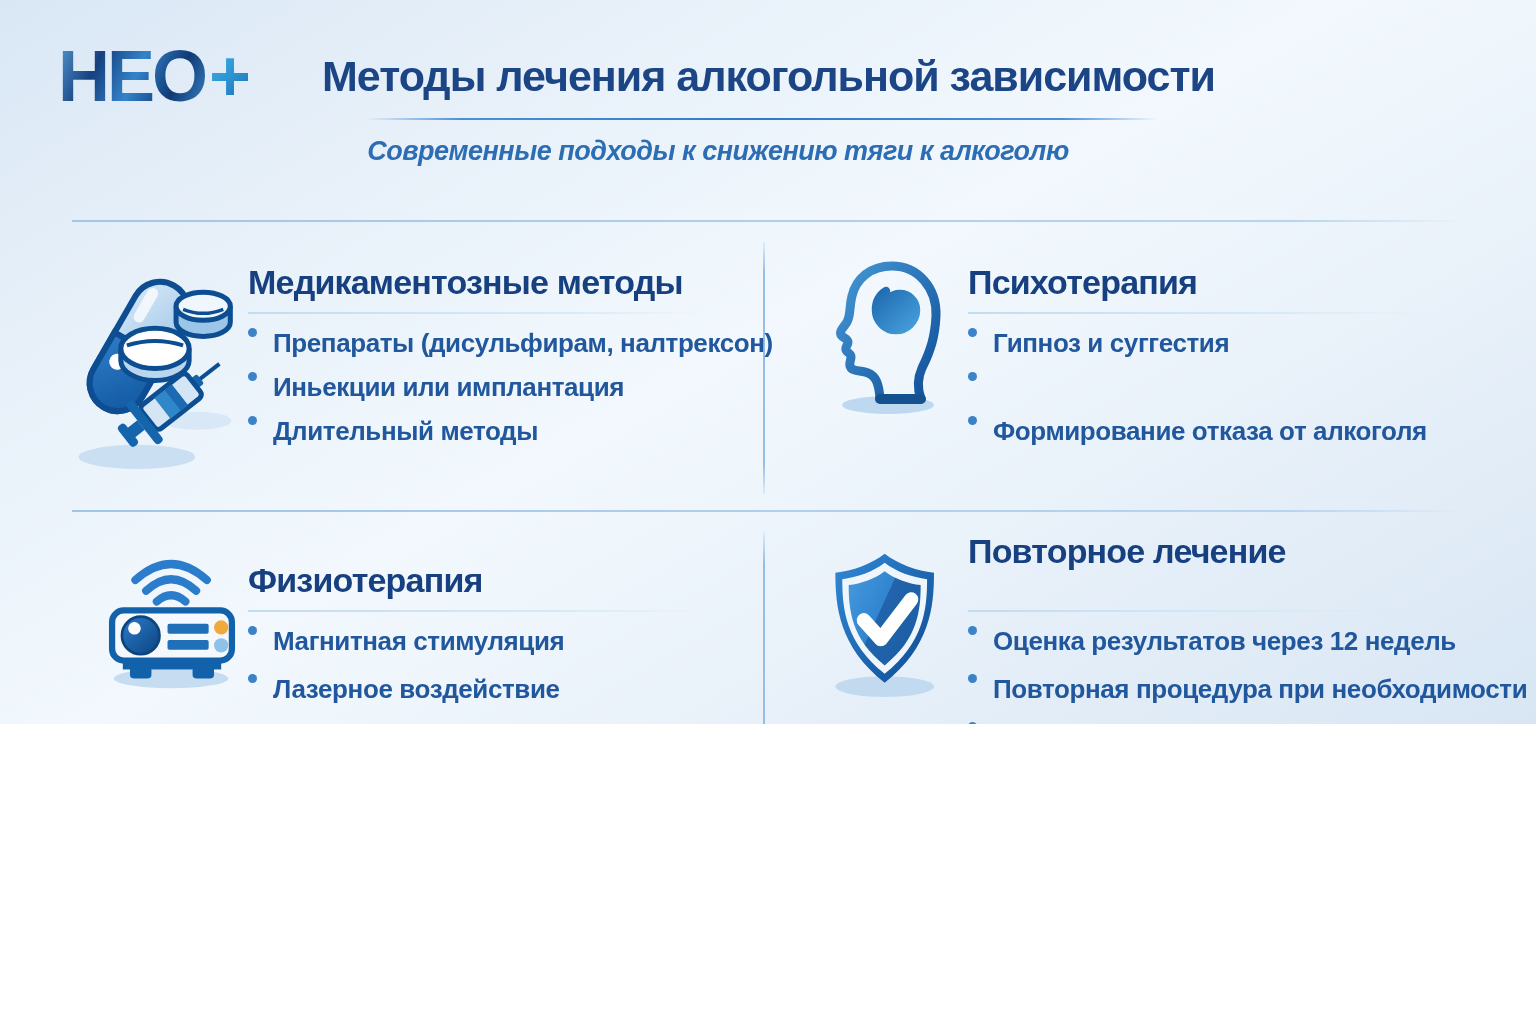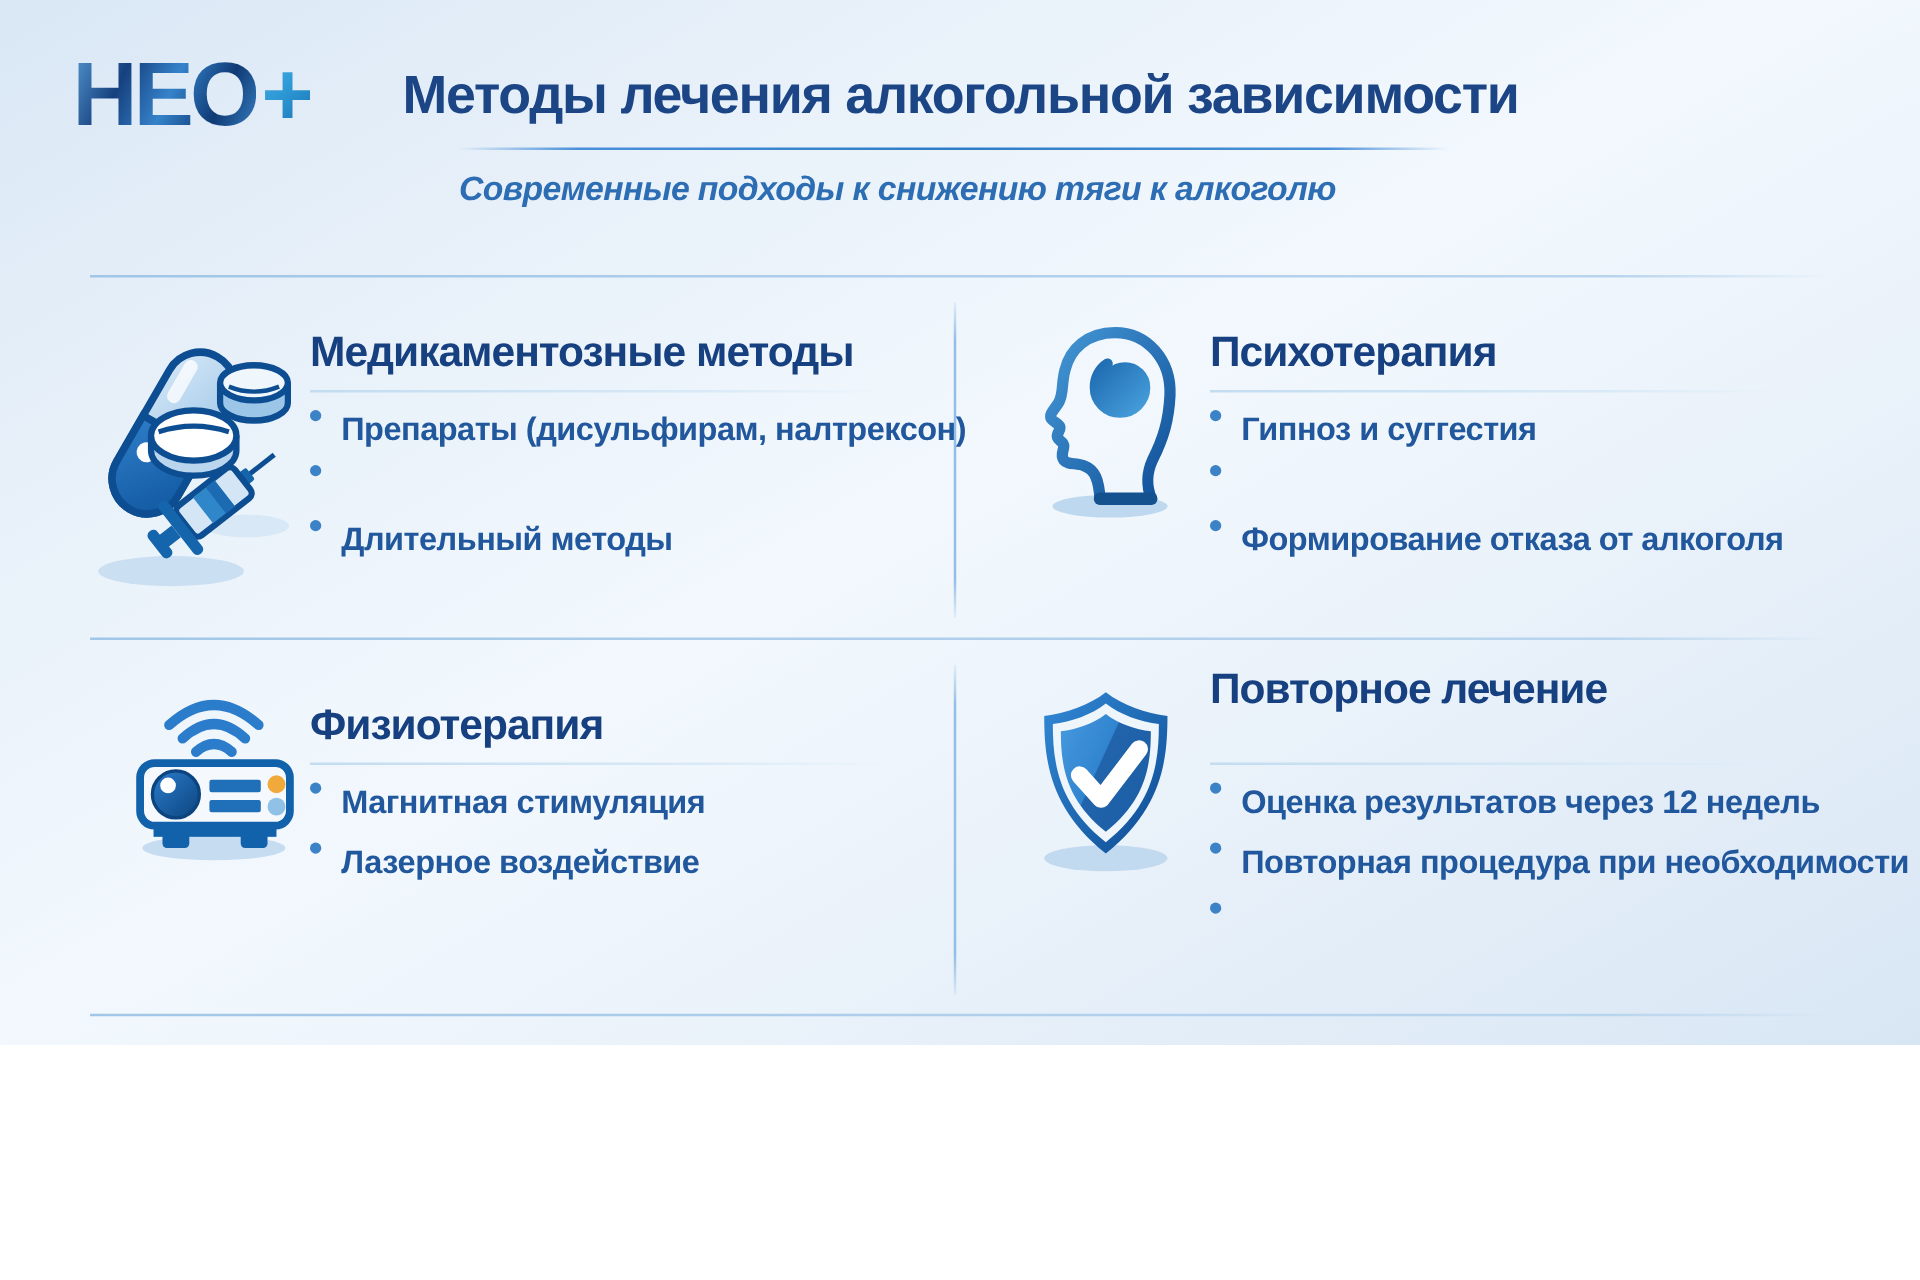--- a/index.html
+++ b/index.html
@@ -5,7 +5,7 @@
   html,body{margin:0;padding:0;}
   body{font-family:"Liberation Sans","DejaVu Sans",sans-serif;}
   .canvas{
-    position:relative;width:1536px;height:836px;overflow:hidden;
+    position:relative;width:1536px;height:724px;overflow:hidden;
     background:linear-gradient(150deg,#d9e7f5 0%,#e7f0f9 22%,#f2f8fd 48%,#eaf2fa 68%,#d8e6f4 100%);
   }
   

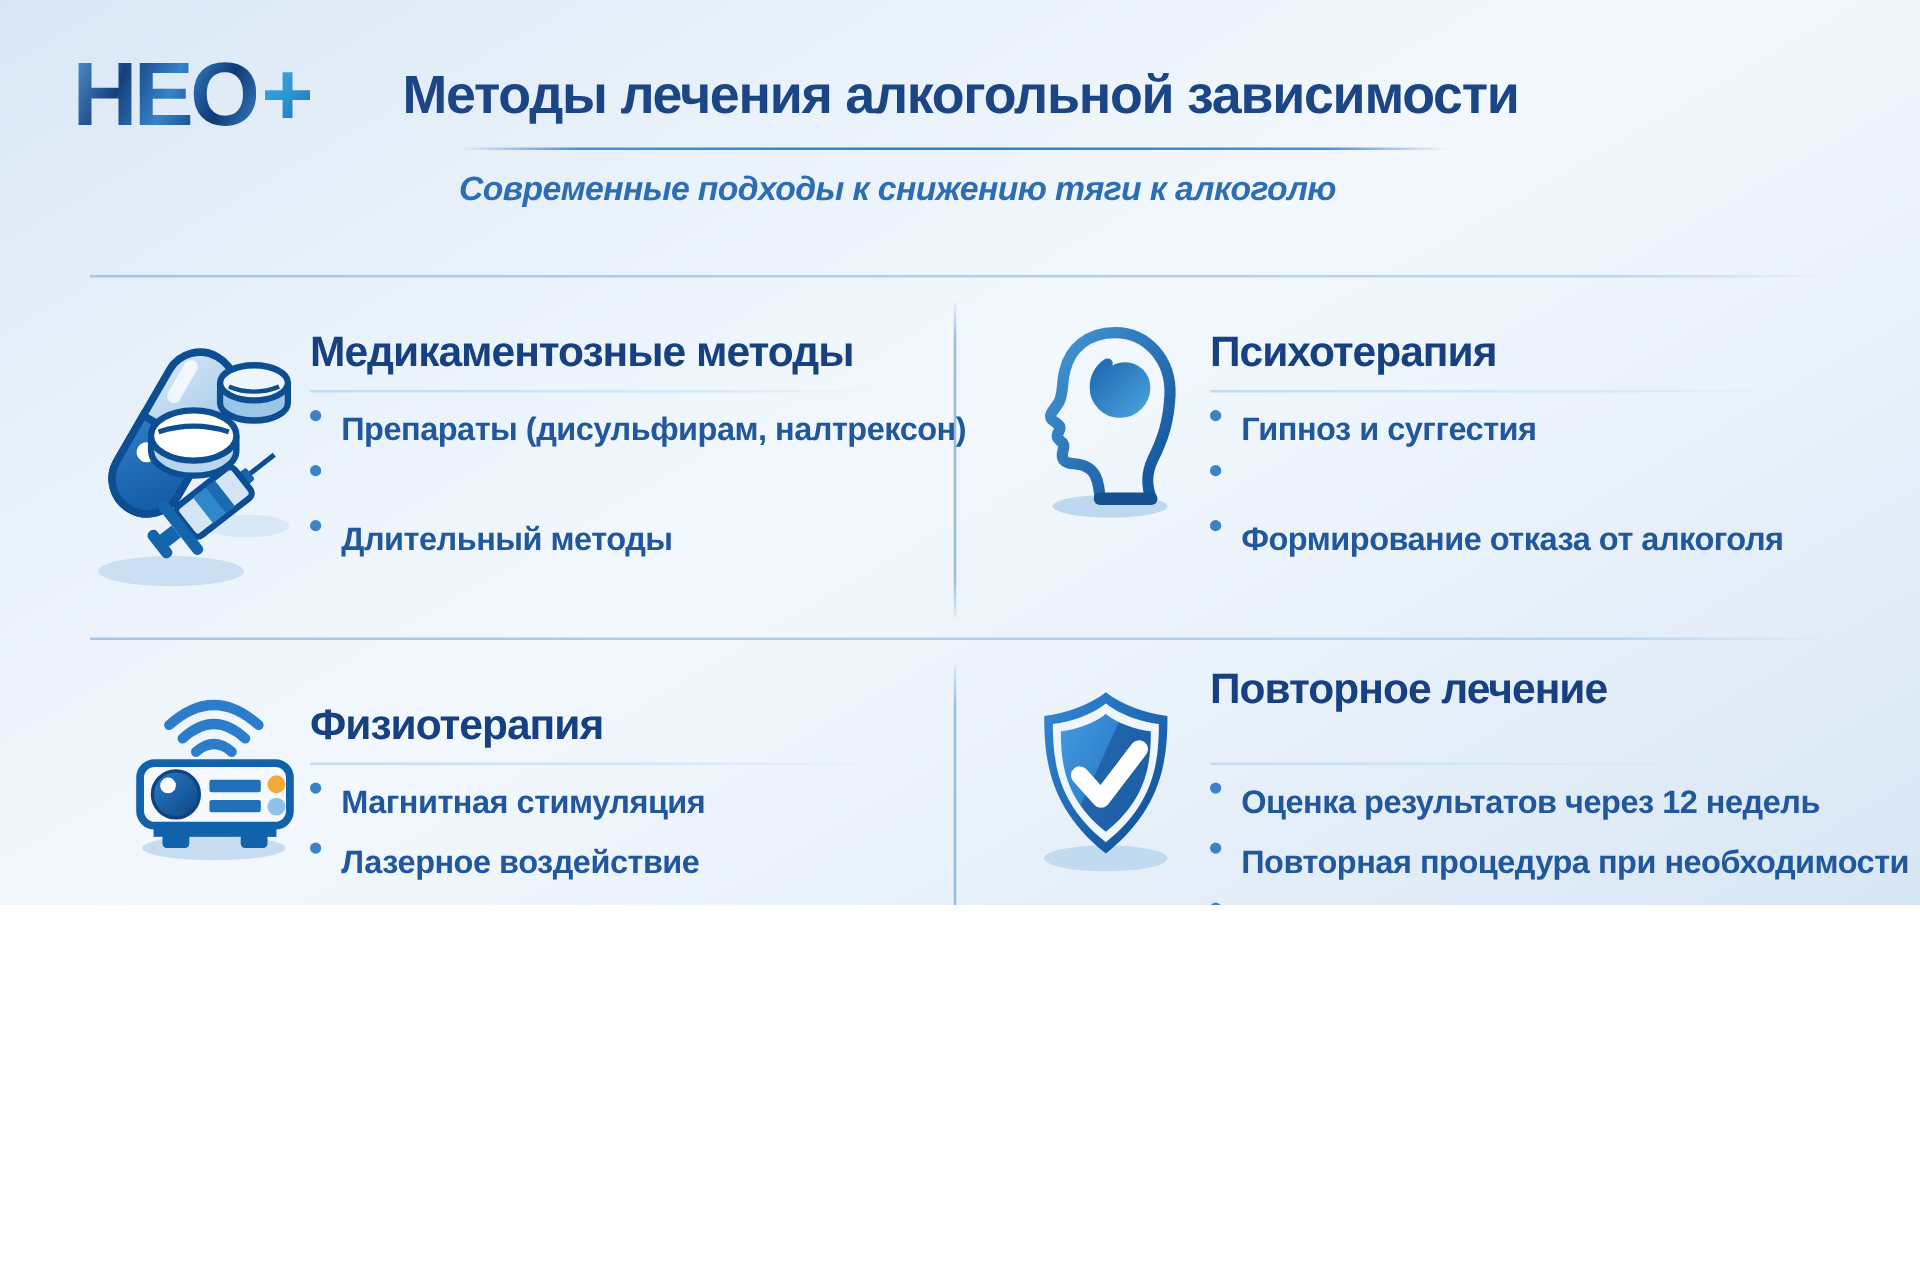--- a/index.html
+++ b/index.html
@@ -211,6 +211,7 @@
       </li>
     <li>
         <span class="dot"></span>
+        <span>Иньекции или имплантация</span>
       </li>
     <li>
         <span class="dot"></span>

